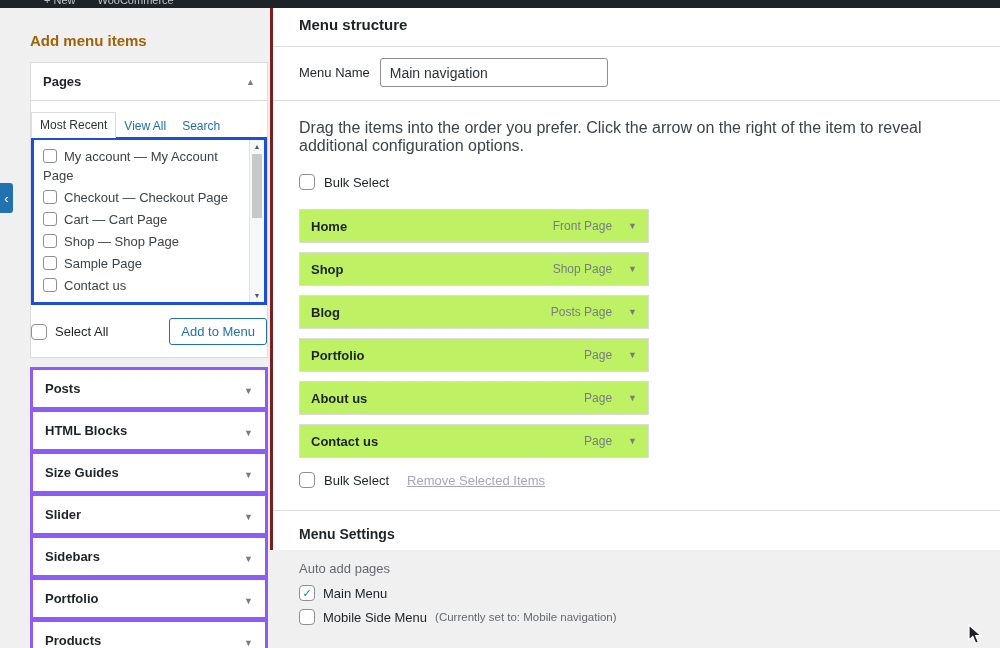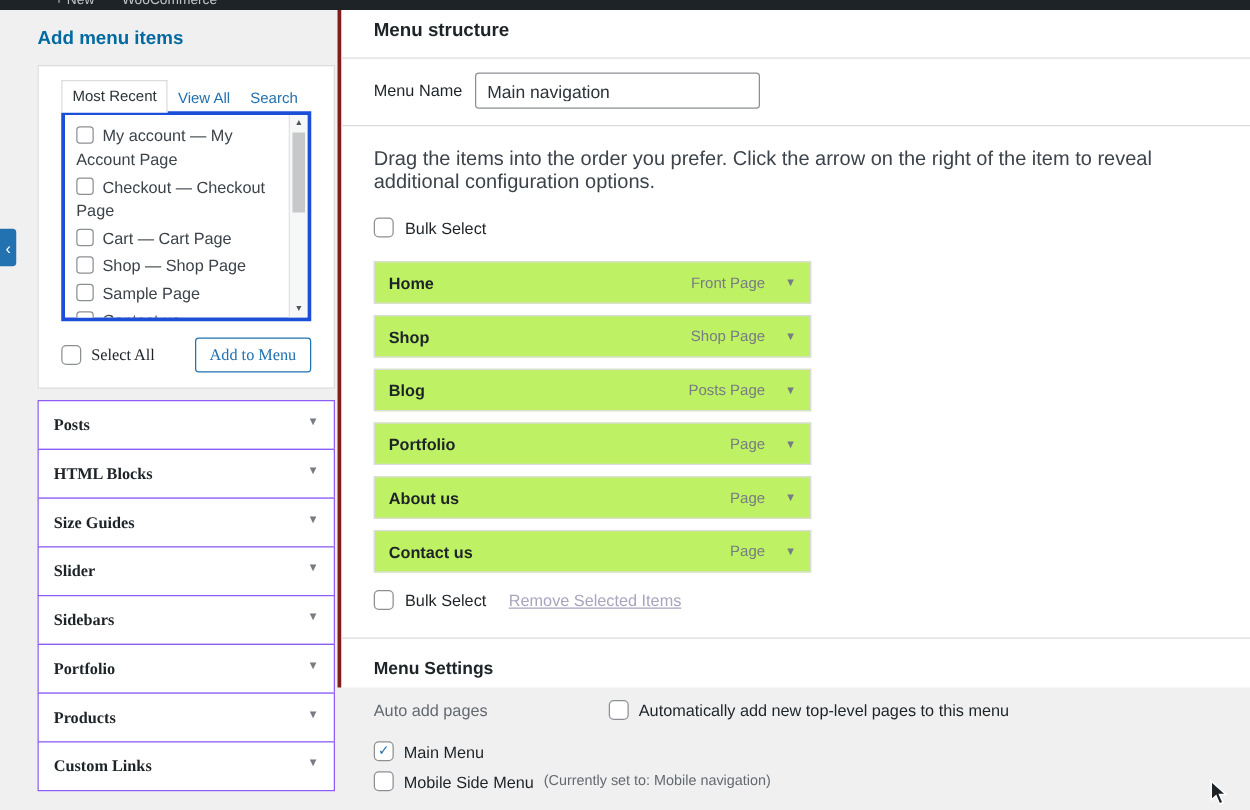--- a/index.html
+++ b/index.html
@@ -15,7 +15,7 @@
   .collapse-tab { position:absolute; left:0; top:183px; width:13px; height:30px; background:#2271b1; color:#fff; display:flex; align-items:center; justify-content:center; font-size:13px; border-radius:0 3px 3px 0; cursor:pointer; z-index:5; }
   
   .left-col { position:absolute; left:30px; top:8px; width:238px; }
-  .left-title { font-size:15px; font-weight:700; margin:14px 0 13px; color:#0369a1; }
+  .left-title { font-size:15px; font-weight:700; margin:24px 0 13px; color:#a16207; }
   .pages-box { background:#fff; border:1px solid #dcdcde; }
   .pb-header { display:flex; justify-content:space-between; align-items:center; padding:11px 12px; font-size:13px; font-weight:700; border-bottom:1px solid #dcdcde; cursor:pointer; }
   .pb-arrow, .acc-arrow { color:#787c82; font-size:9px; font-weight:400; }

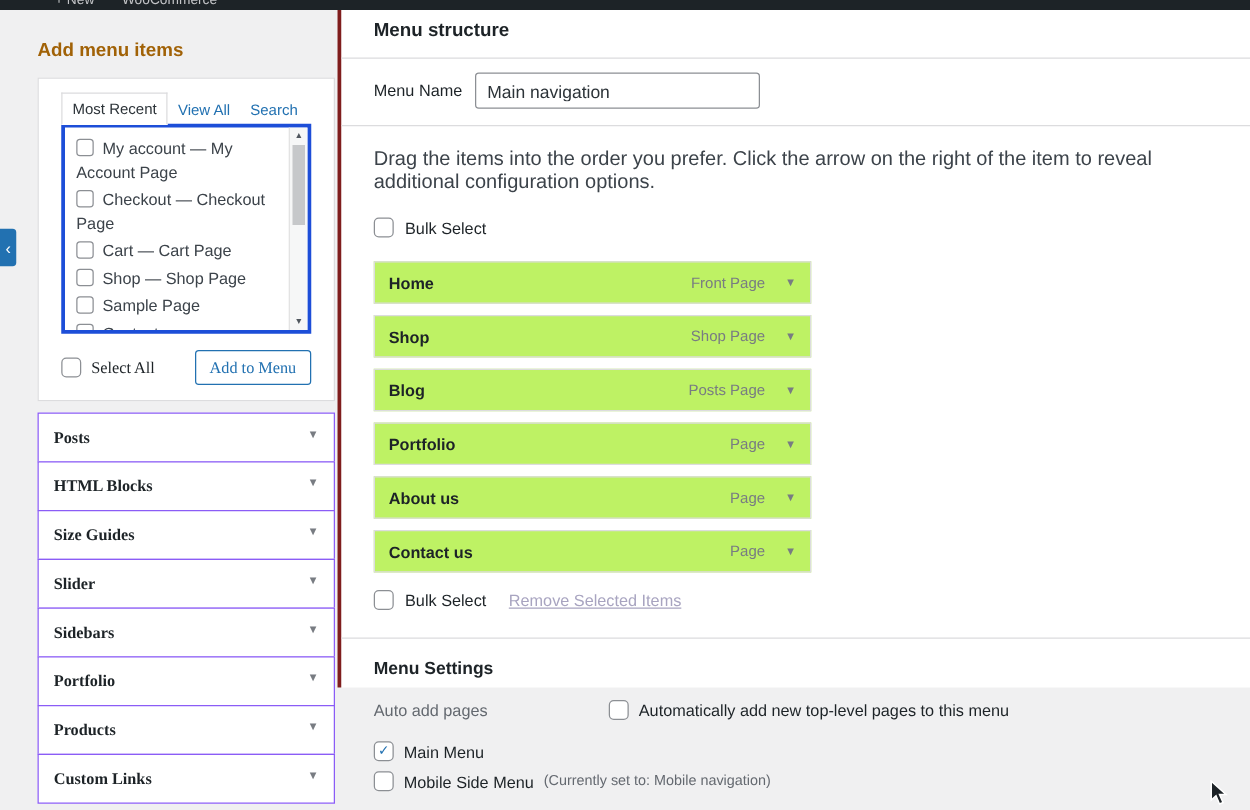--- a/index.html
+++ b/index.html
@@ -77,6 +77,10 @@
   <div class="left-title">Add menu items</div>
 
   <div class="pages-box">
+    <div class="pb-header">
+      <span>Pages</span>
+      <span class="pb-arrow">▲</span>
+    </div>
     <div class="pb-body">
       <div class="tabs">
         <span class="tab-active">Most Recent</span>

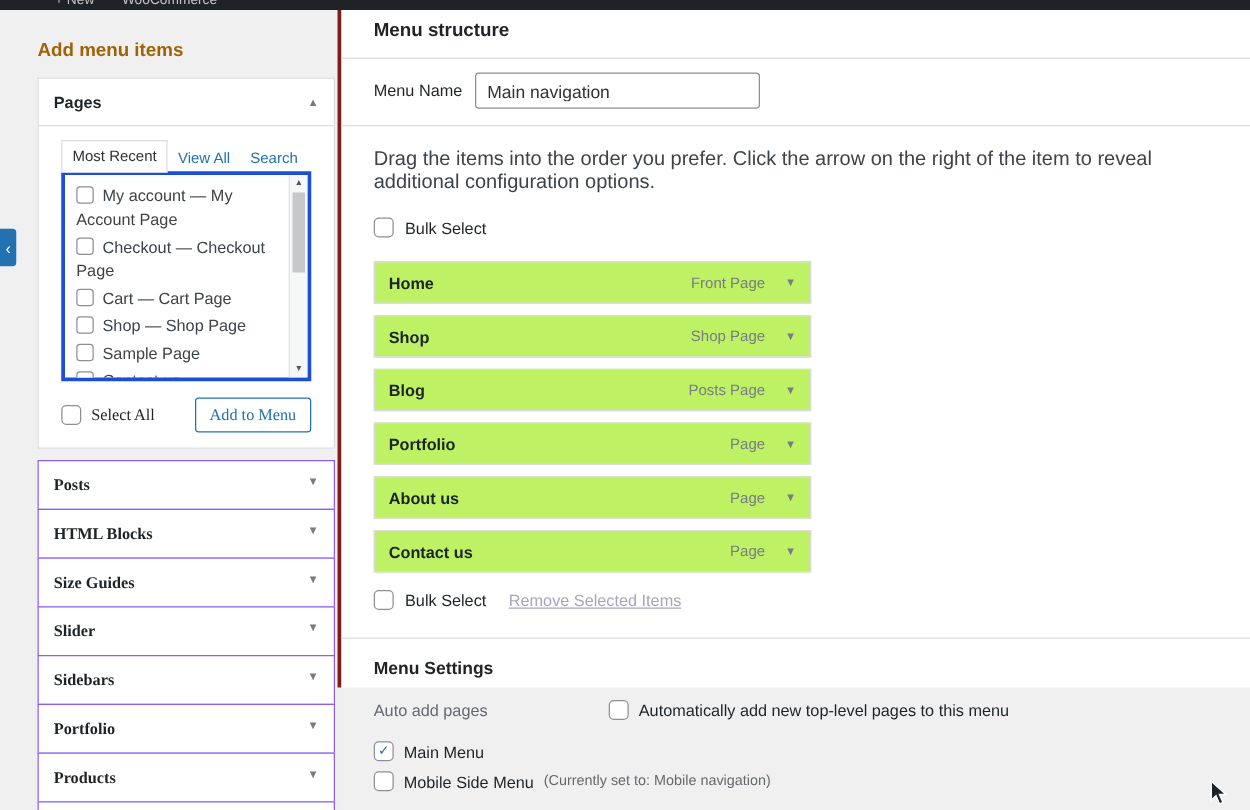--- a/index.html
+++ b/index.html
@@ -19,7 +19,7 @@
   .pages-box { background:#fff; border:1px solid #dcdcde; }
   .pb-header { display:flex; justify-content:space-between; align-items:center; padding:11px 12px; font-size:13px; font-weight:700; border-bottom:1px solid #dcdcde; cursor:pointer; }
   .pb-arrow, .acc-arrow { color:#787c82; font-size:9px; font-weight:400; }
-  .pb-body { padding:10px 18px 12px; }
+  .pb-body { padding:10px 0 12px; }
   .tabs { display:flex; align-items:flex-end; position:relative; top:1px; font-size:12px; }
   .tab-active { background:#fff; border:1px solid #dcdcde; border-bottom:1px solid #fff; padding:5px 8px; color:#2c3338; position:relative; z-index:2; cursor:pointer; }
   .tab-link { color:#2271b1; padding:5px 8px; cursor:pointer; }

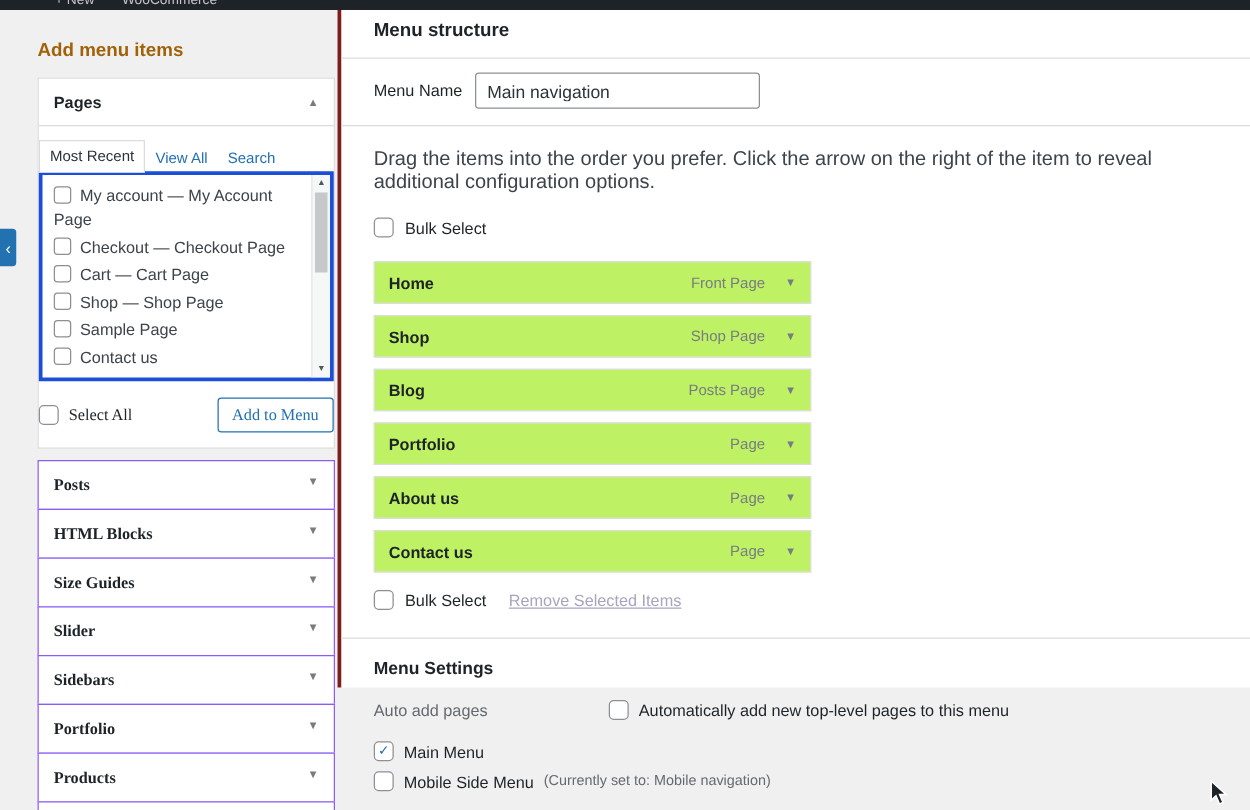--- a/index.html
+++ b/index.html
@@ -31,7 +31,7 @@
   .sb-arrow { height:13px; display:flex; align-items:center; justify-content:center; font-size:7px; color:#50575e; cursor:pointer; }
   .sb-down { position:absolute; bottom:0; left:0; right:0; }
   .sb-thumb { position:absolute; top:14px; left:2px; right:2px; height:64px; background:#c6c8ca; cursor:grab; }
-  .pb-footer { display:flex; justify-content:space-between; align-items:center; margin-top:13px; font-size:13px;font-family:Liberation Serif, serif; }
+  .pb-footer { display:flex; justify-content:space-between; align-items:center; margin-top:13px; font-size:13px; }
   .select-all { display:flex; align-items:center; gap:8px; cursor:pointer; }
   .add-btn { border:1px solid #2271b1; color:#2271b1; background:#fff; border-radius:3px; font-size:13px; padding:5px 11px; cursor:pointer; font-family:inherit; }
   .acc { background:#fff; border:1px solid #8b5cf6; margin-top:-1px; padding:11px 12px; display:flex; justify-content:space-between; align-items:flex-start; font-size:13px; font-weight:700; cursor:pointer;font-family:Liberation Serif, serif; }

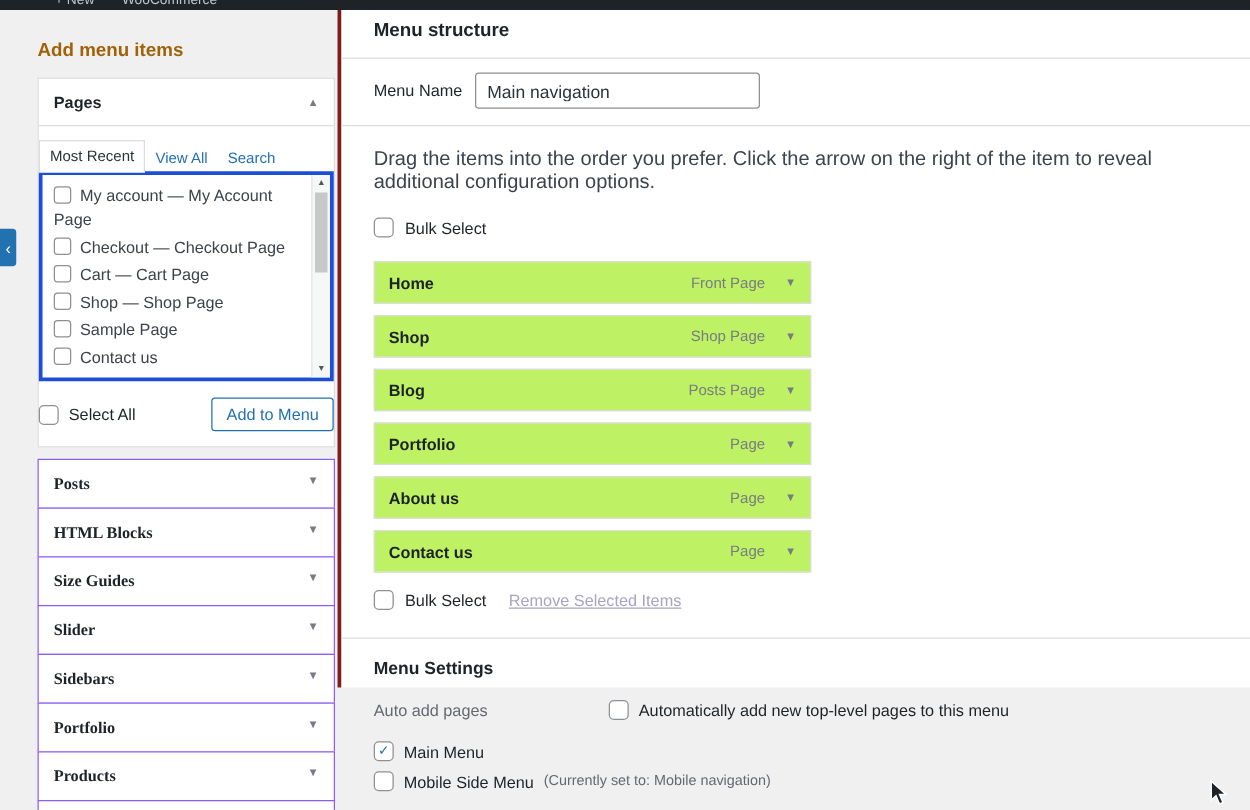--- a/index.html
+++ b/index.html
@@ -34,7 +34,7 @@
   .pb-footer { display:flex; justify-content:space-between; align-items:center; margin-top:13px; font-size:13px; }
   .select-all { display:flex; align-items:center; gap:8px; cursor:pointer; }
   .add-btn { border:1px solid #2271b1; color:#2271b1; background:#fff; border-radius:3px; font-size:13px; padding:5px 11px; cursor:pointer; font-family:inherit; }
-  .acc { background:#fff; border:1px solid #8b5cf6; margin-top:-1px; padding:11px 12px; display:flex; justify-content:space-between; align-items:flex-start; font-size:13px; font-weight:700; cursor:pointer;font-family:Liberation Serif, serif; }
+  .acc { background:#fff; border:3px solid #8b5cf6; margin-top:-1px; padding:11px 12px; display:flex; justify-content:space-between; align-items:flex-end; font-size:13px; font-weight:700; cursor:pointer; }
   .acc.first { margin-top:9px; }
   
   .right-panel { position:absolute; left:270px; top:2px; width:730px; height:548px; background:#fff; border-left:3px solid #7f1d1d; }

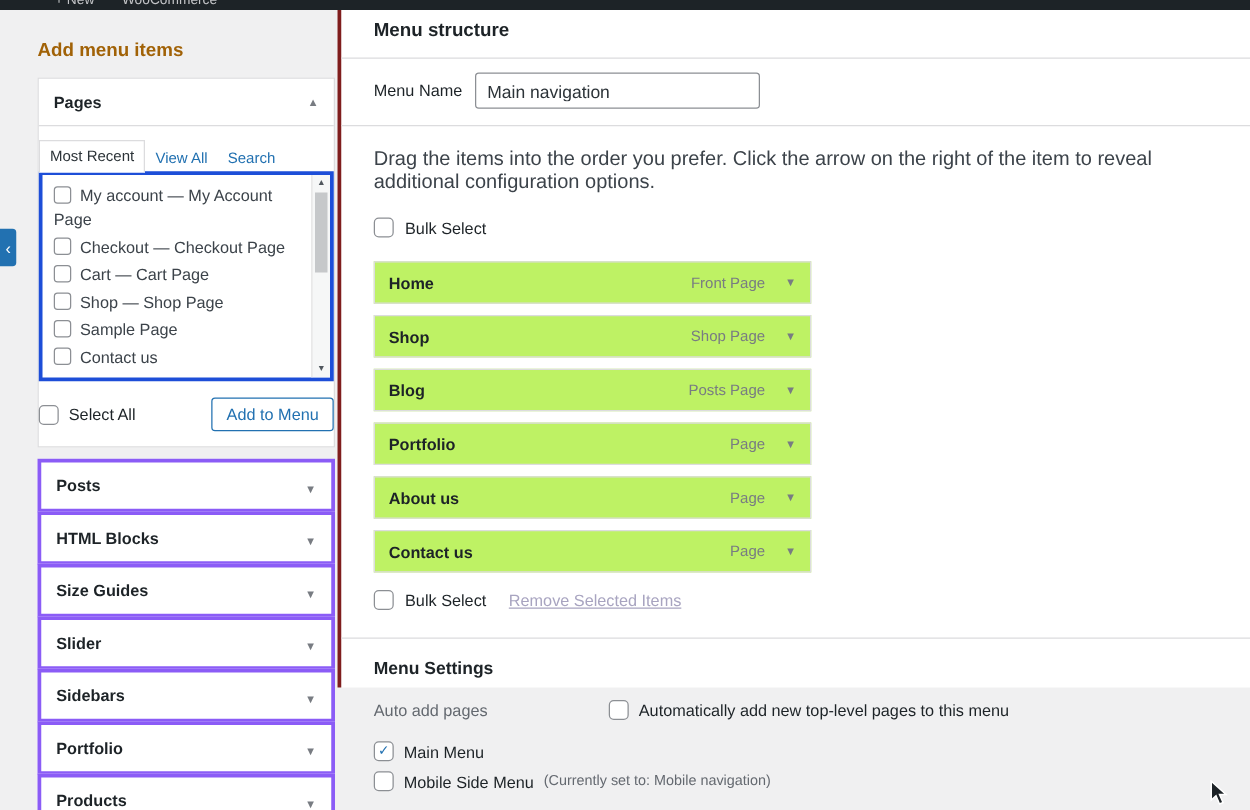--- a/index.html
+++ b/index.html
@@ -205,10 +205,6 @@
     <h3>Menu Settings</h3>
     <div class="setting-row">
       <div class="setting-label">Auto add pages</div>
-      <label class="opt">
-        <span class="cb"></span>
-        <span>Automatically add new top-level pages to this menu</span>
-      </label>
     </div>
     <div class="setting-row">
       <div>

